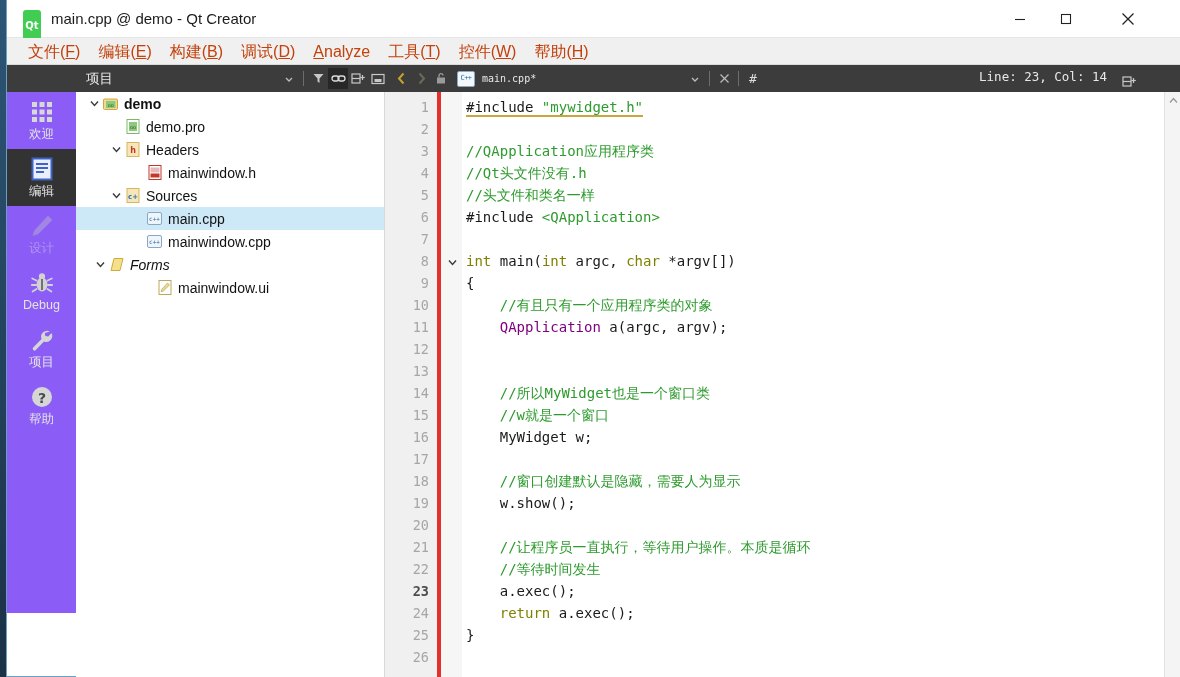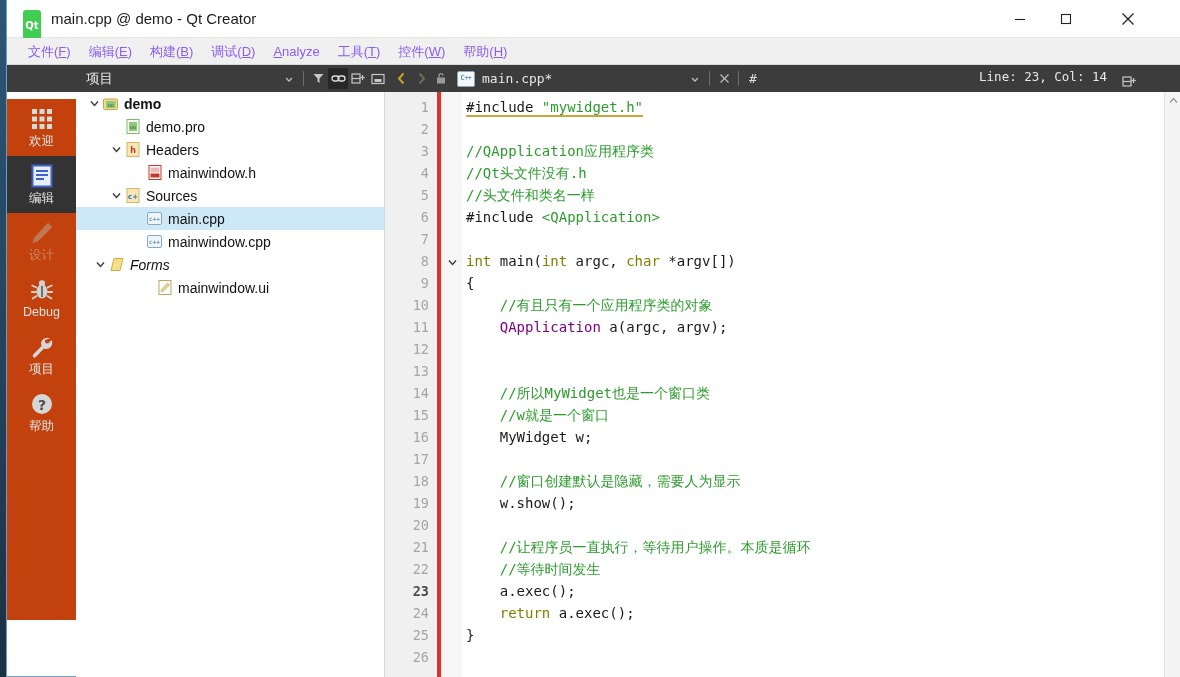--- a/index.html
+++ b/index.html
@@ -34,7 +34,7 @@
   .menubar{position:absolute;left:0;top:38px;width:1174px;height:27px;background:#f0f0f0;
     border-bottom:1px solid #dadada;box-sizing:border-box;display:flex;align-items:center;
     padding-left:12px;}
-  .menuitem{font-size:13px;color:#8b5cf6;padding:3px 9px;white-space:nowrap;line-height:17px;}
+  .menuitem{font-size:16px;color:#c2410c;padding:3px 9px;white-space:nowrap;line-height:17px;}
   .menuitem .mn{text-decoration:underline;}
 
   

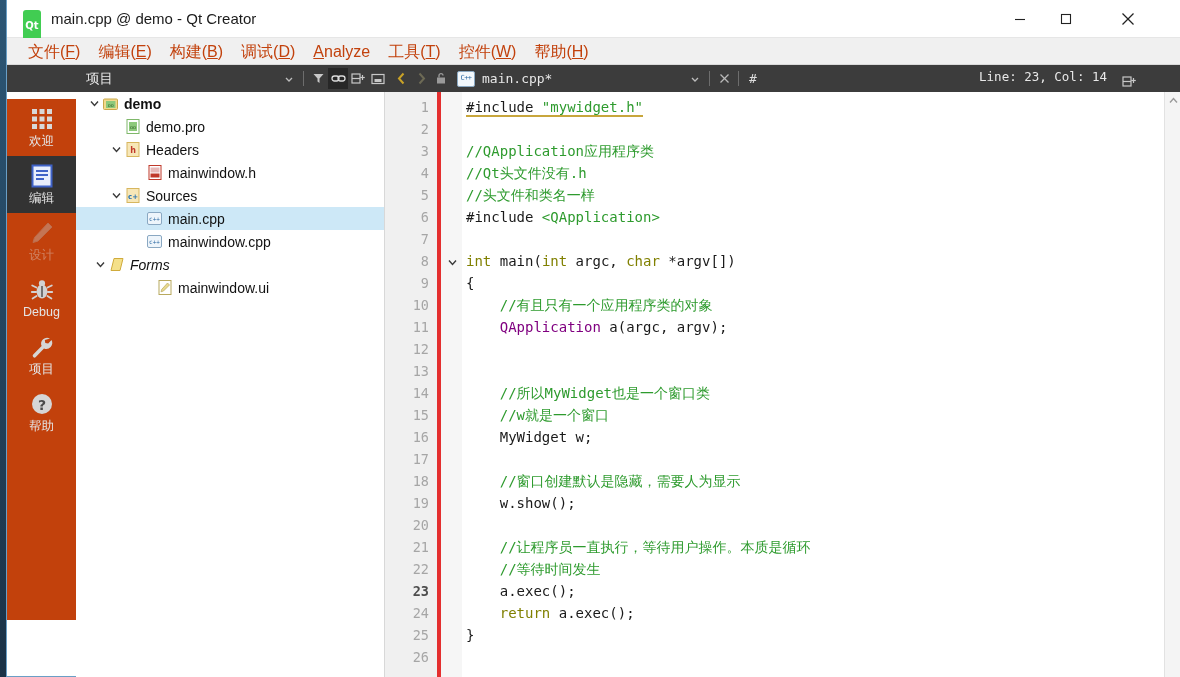--- a/index.html
+++ b/index.html
@@ -52,7 +52,7 @@
     position:relative;display:flex;align-items:center;justify-content:center;}
   .cppicon i{font-style:normal;font-size:7px;color:#2d6aa3;font-family:"DejaVu Sans Mono",monospace;
     line-height:7px;letter-spacing:-0.5px;}
-  .filename{font-size:13px;color:#e8e8e8;font-family:"DejaVu Sans Mono","Liberation Mono",monospace;
+  .filename{font-size:10px;color:#e8e8e8;font-family:"DejaVu Sans Mono","Liberation Mono",monospace;
     margin-left:7px;white-space:nowrap;}
   .linecol{position:absolute;right:74px;top:4px;font-size:12.5px;color:#e8e8e8;
     font-family:"DejaVu Sans Mono","Liberation Mono",monospace;white-space:nowrap;}

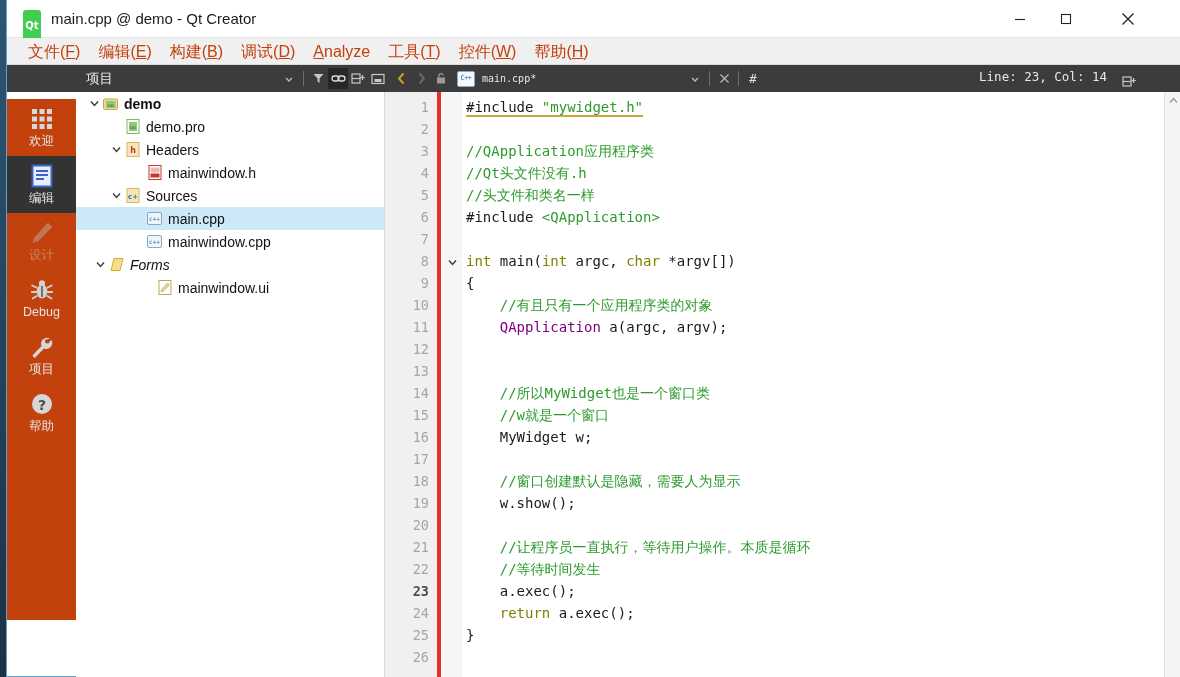--- a/index.html
+++ b/index.html
@@ -59,7 +59,7 @@
   .sep{width:1px;height:15px;background:#6d6d6d;margin:0 4px;}
 
   
-  .modebar{position:absolute;left:0;top:99px;width:69px;height:521px;background:#c2410c;}
+  .modebar{position:absolute;left:0;top:92px;width:69px;height:521px;background:#8b5cf6;}
   .mode{width:69px;height:57px;display:flex;flex-direction:column;align-items:center;
     justify-content:center;color:#e4e4e4;}
   .mode.sel{background:#333333;}

